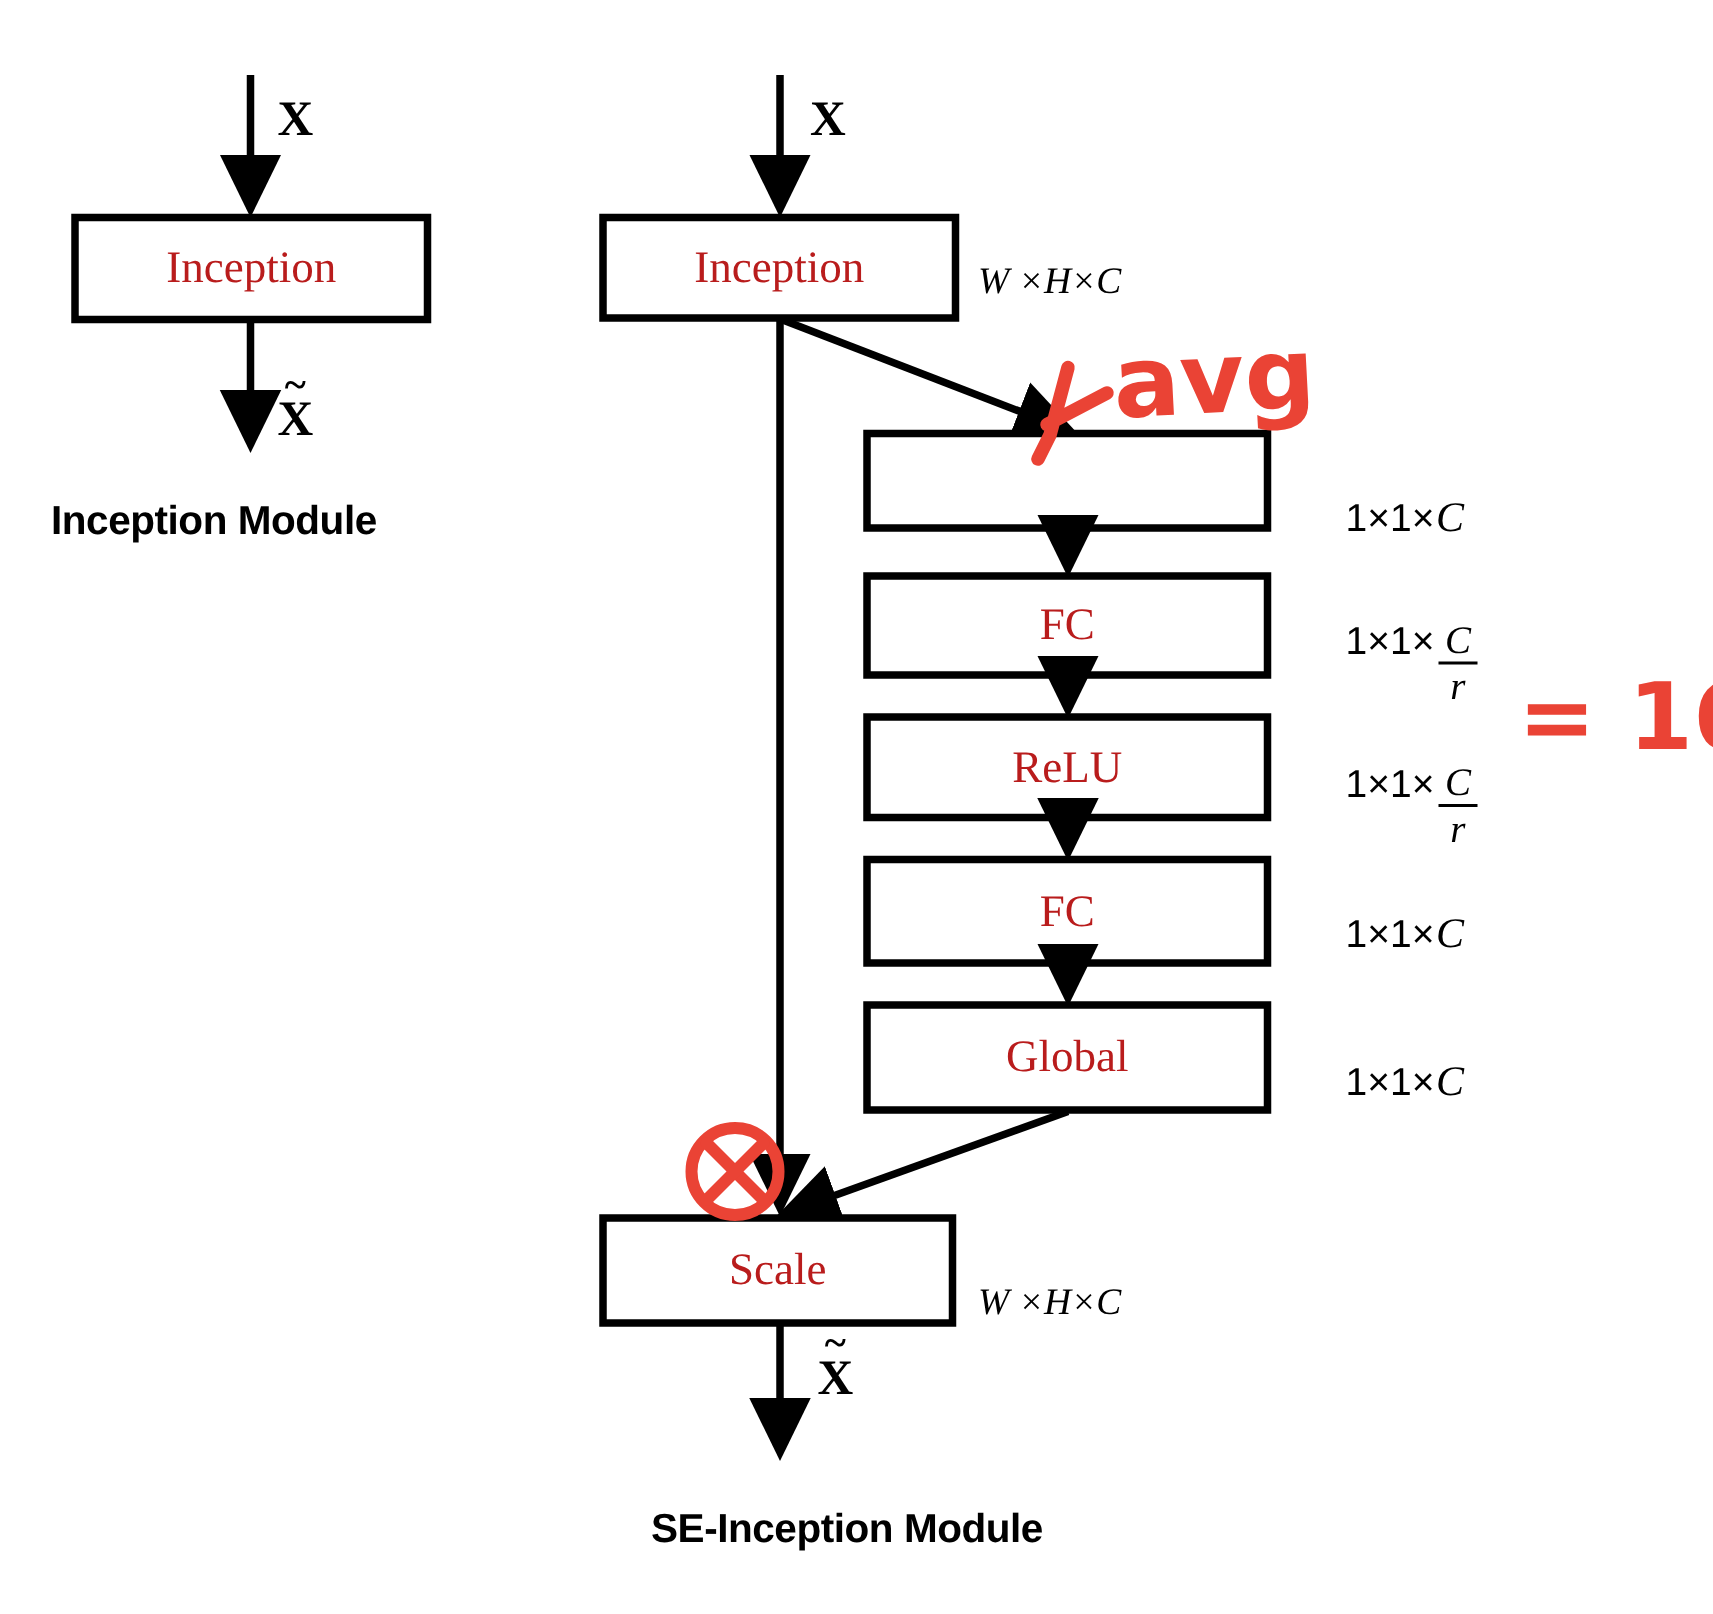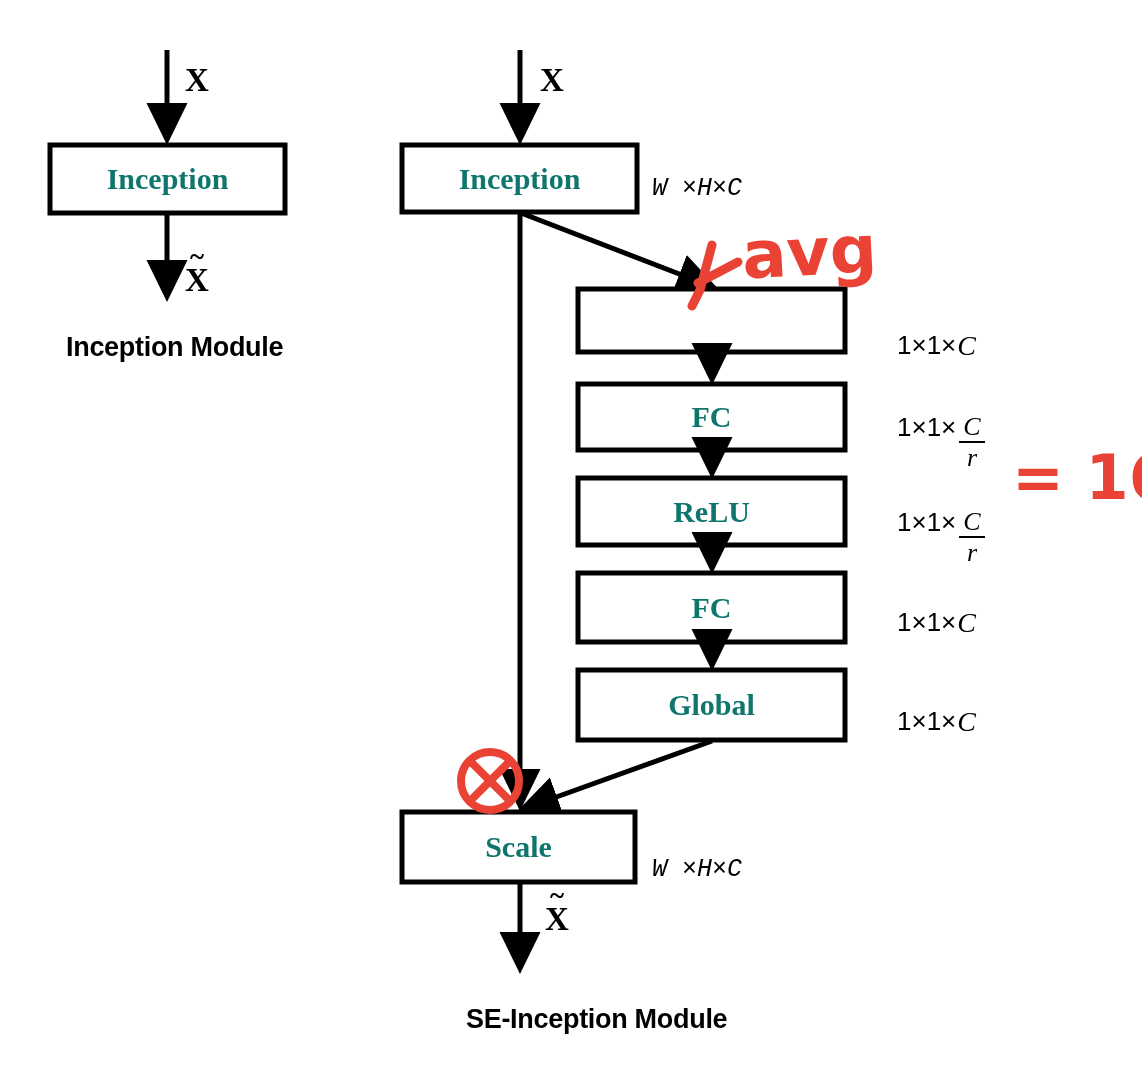--- a/index.html
+++ b/index.html
@@ -29,14 +29,13 @@
     position: absolute;
     font-family: "Liberation Serif", "DejaVu Serif", serif;
     font-size: 30px;
-    color: #0f766e;
+    color: #b91c1c;
     text-align: center;
     white-space: nowrap;
     display: flex;
     align-items: center;
     justify-content: center;
     line-height: 1;
-    font-weight: bold;
   }
   .tensor-label {
     position: absolute;

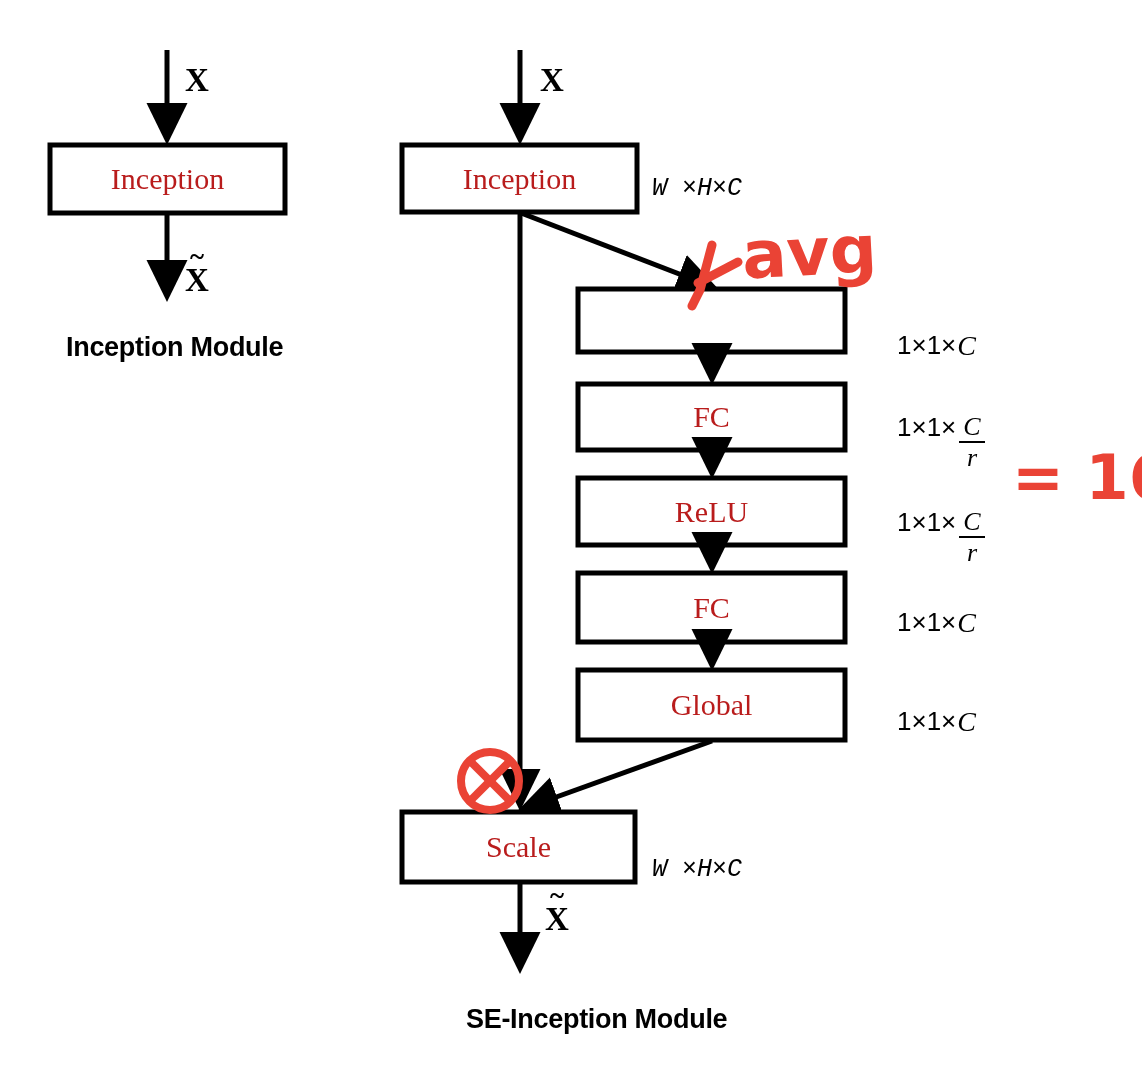--- a/index.html
+++ b/index.html
@@ -39,7 +39,7 @@
   }
   .tensor-label {
     position: absolute;
-    font-family: Liberation Mono, monospace;
+    font-family: Liberation Serif, serif;
     font-style: italic;
     font-size: 25px;
     color: #000;

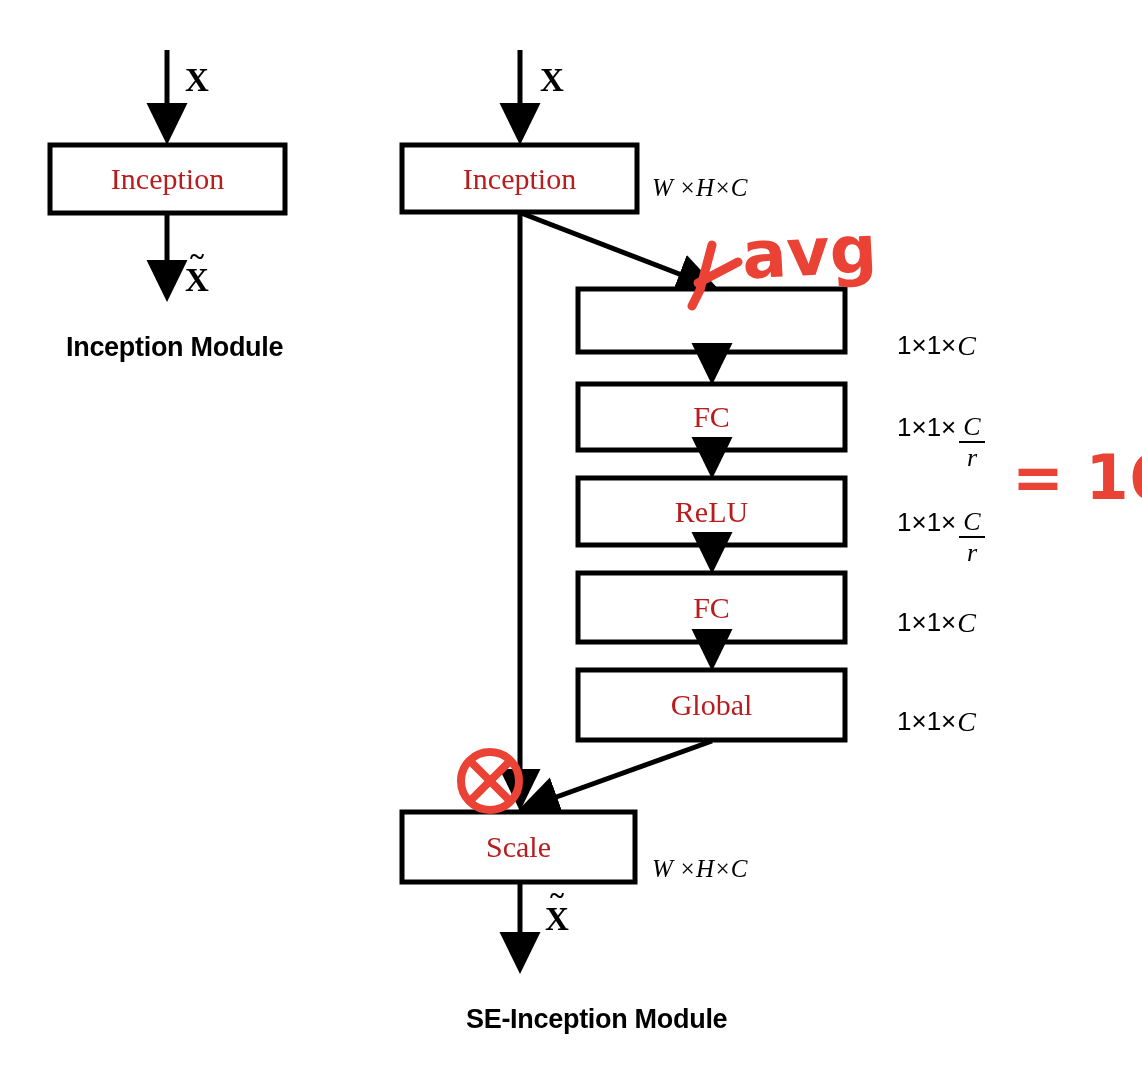--- a/index.html
+++ b/index.html
@@ -111,7 +111,6 @@
     color: #000;
     white-space: nowrap;
     letter-spacing: -0.3px;
-    margin-left: 32px;
   }
   .annot-text {
     position: absolute;

